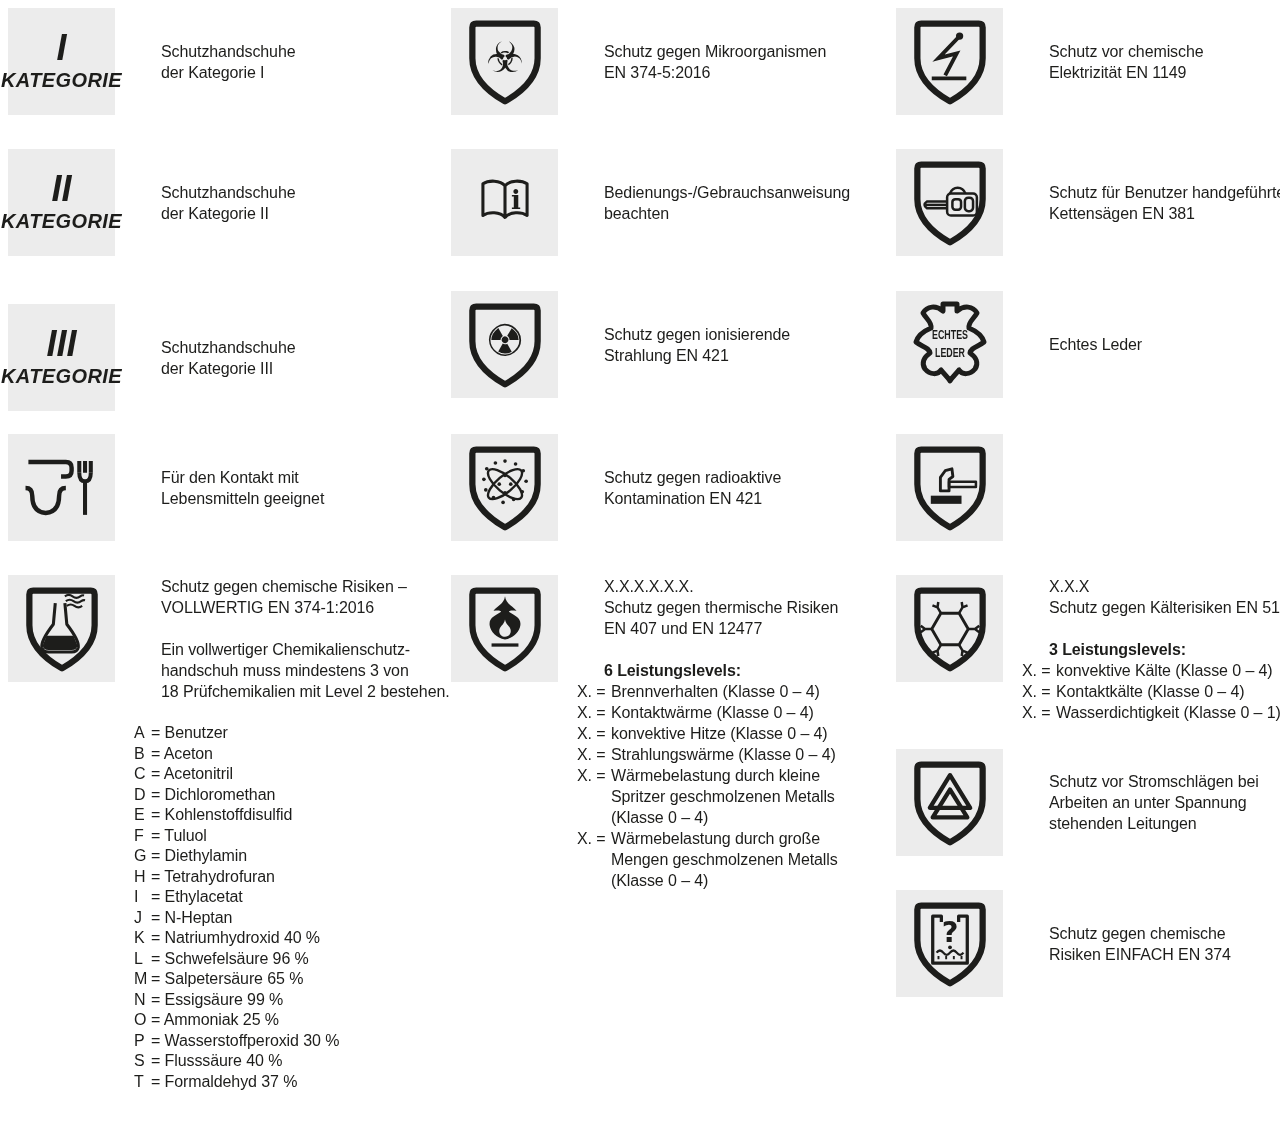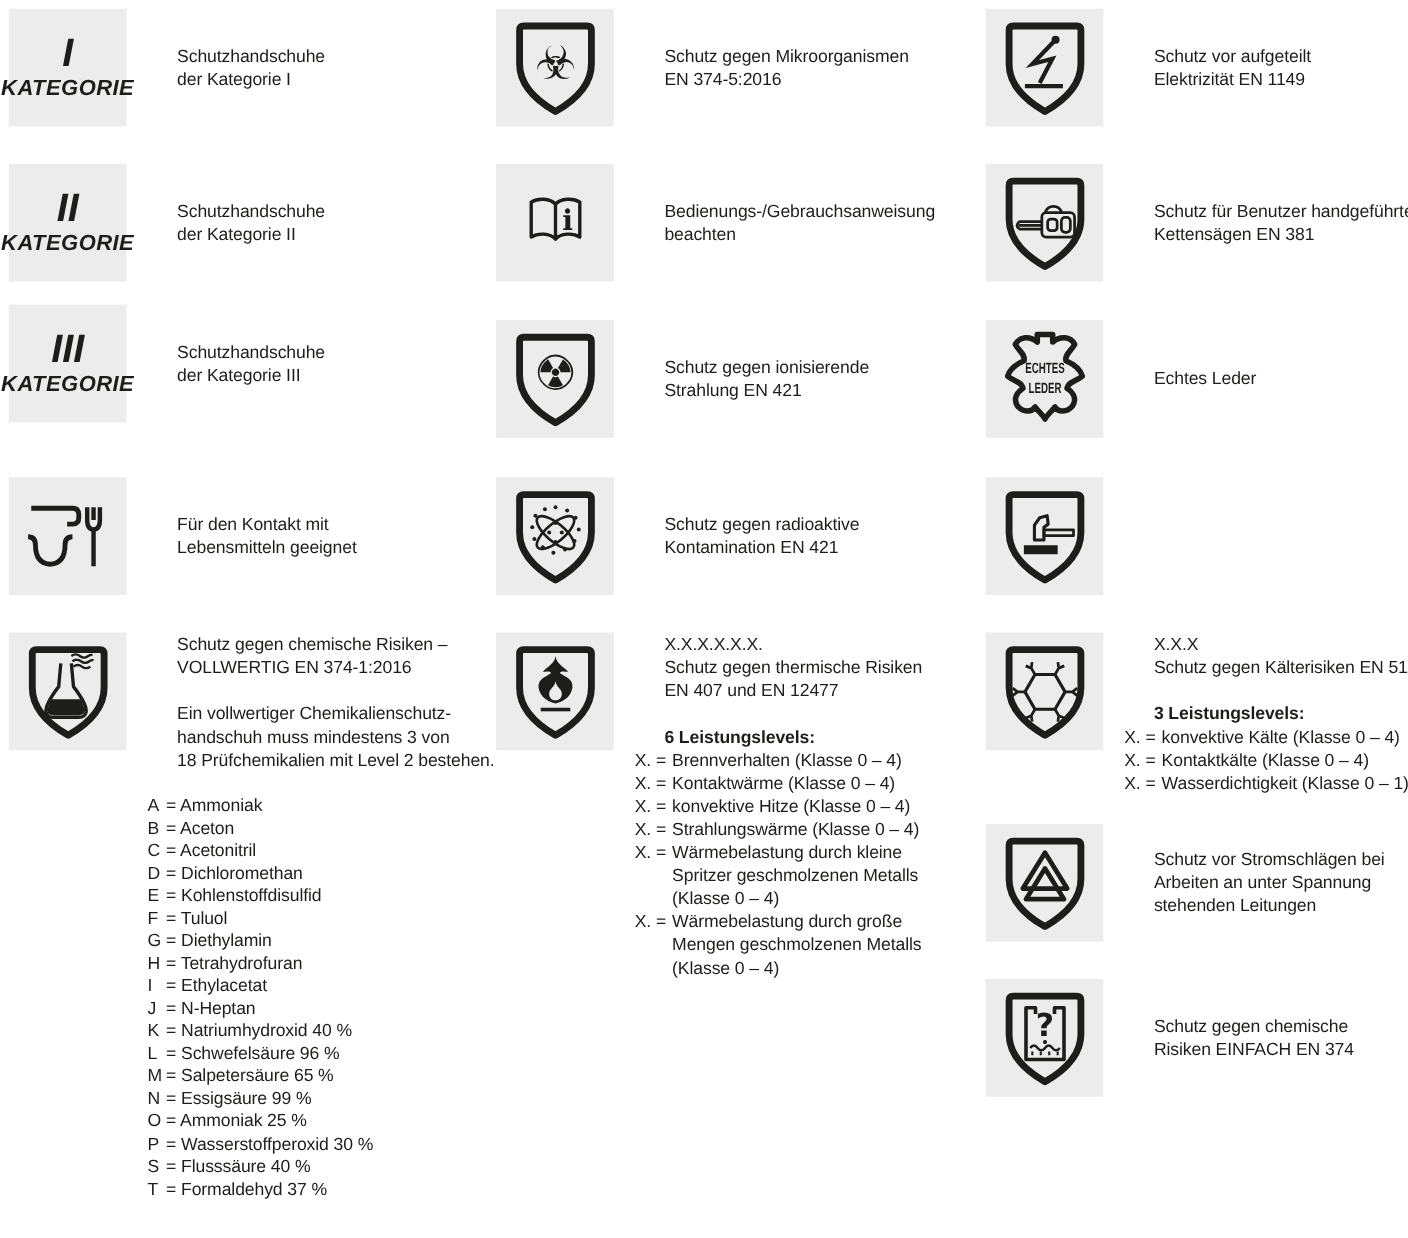--- a/index.html
+++ b/index.html
@@ -326,7 +326,7 @@
       </svg>
     </div>
     <div class="txt c">
-      <div class="l">Schutz vor aufgeteilt</div>
+      <div class="l">Schutz vor chemische</div>
       <div class="l">Elektrizität EN 1149</div>
     </div>
   </div>

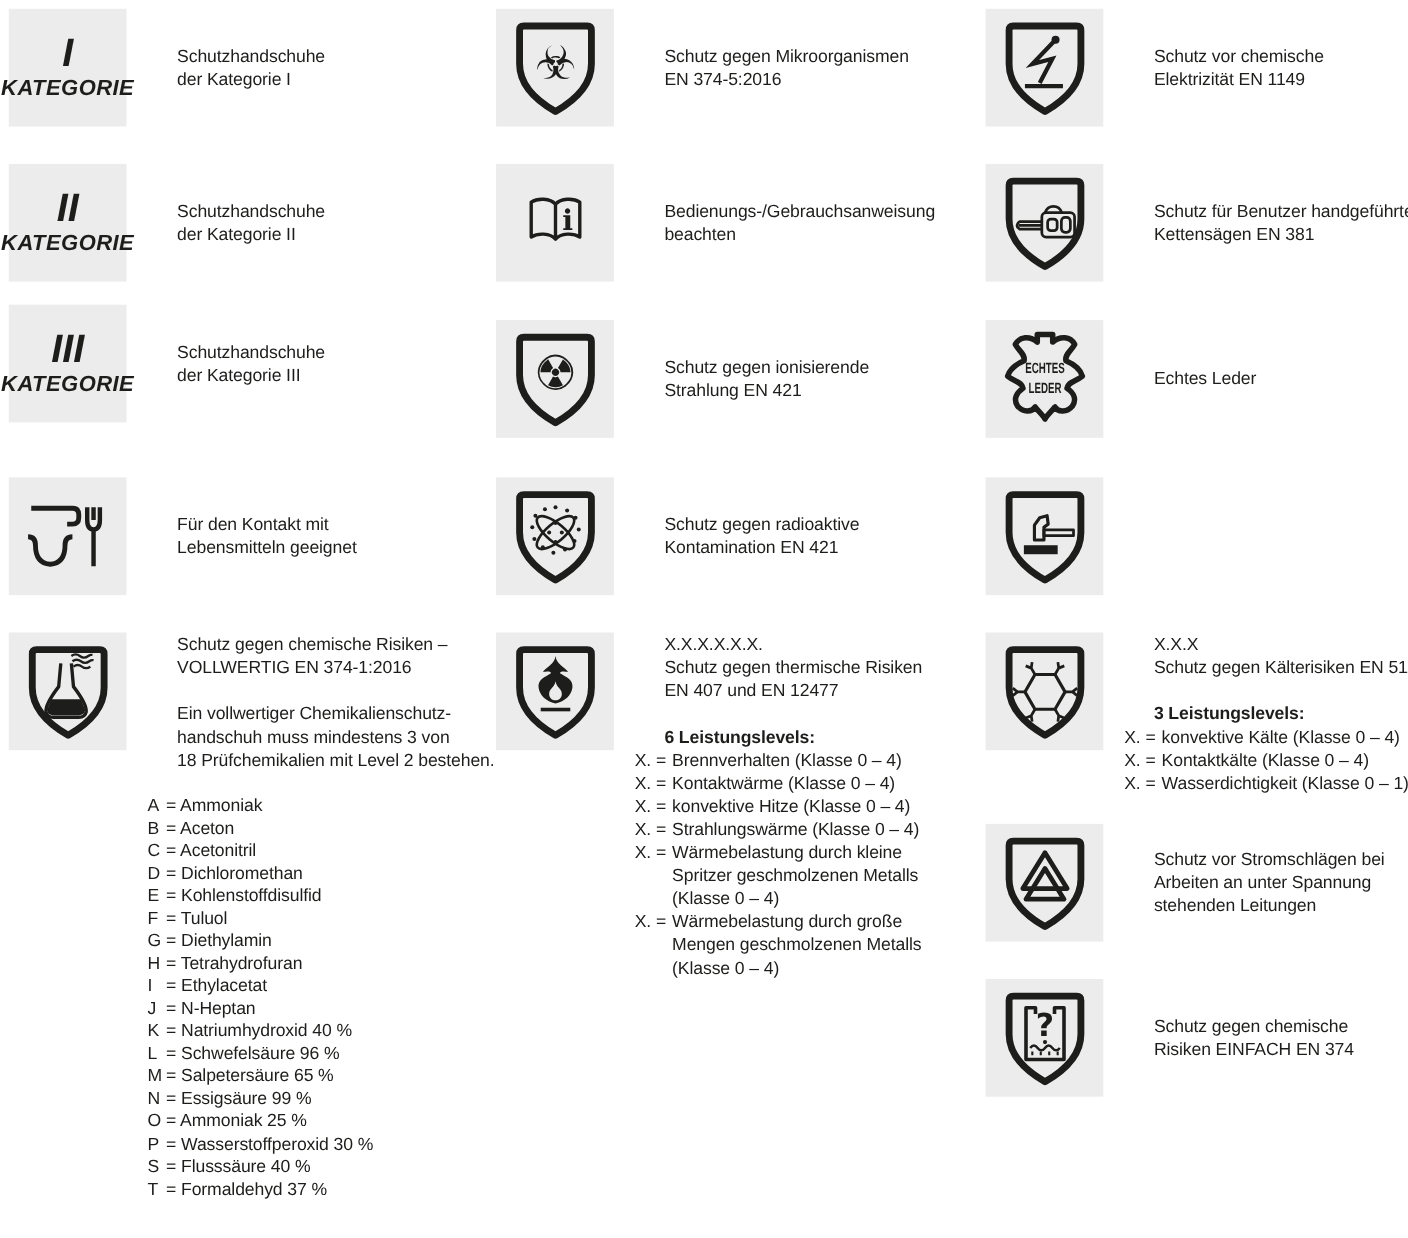--- a/index.html
+++ b/index.html
@@ -54,7 +54,7 @@
     </div>
   </div>
 
-  <div class="row" style="left:8px;top:277px;">
+  <div class="row" style="left:8px;top:304px;">
     <div class="tile kat-tile">
       <div class="kmark">III</div>
       <div class="klabel">KATEGORIE</div>

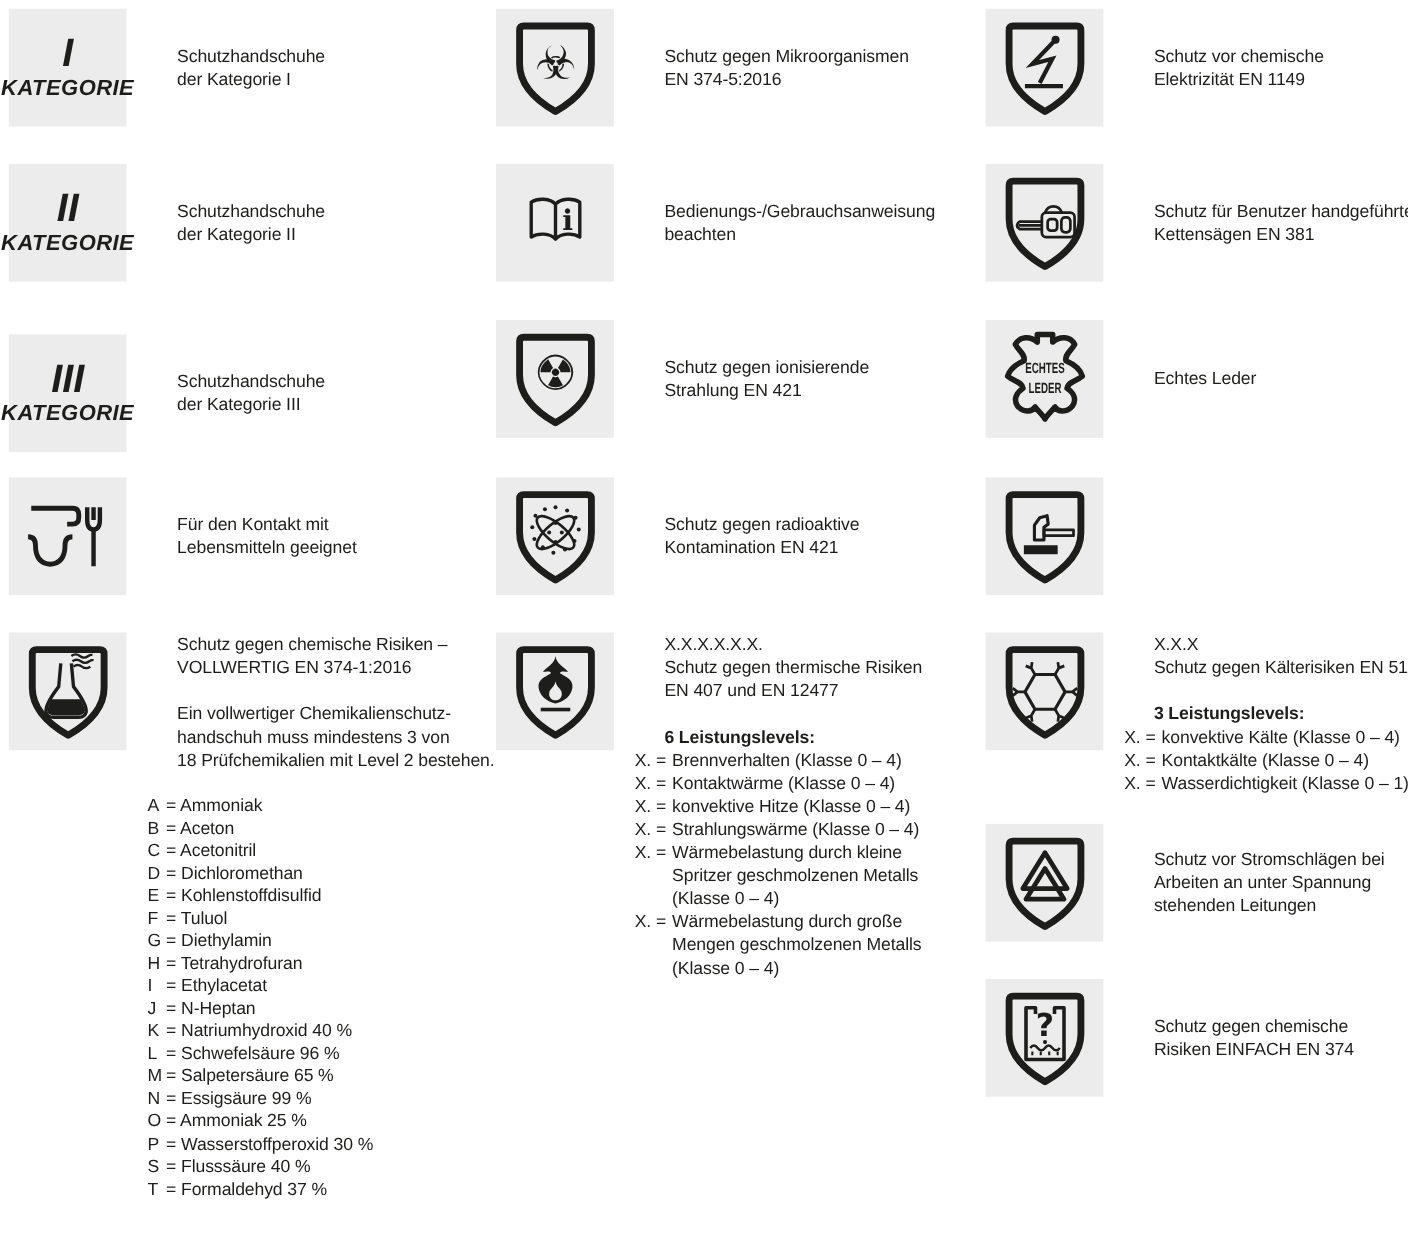--- a/index.html
+++ b/index.html
@@ -110,7 +110,7 @@
       <div class="gap"></div>
       <div class="chem">
           <span class="k">A</span>
-          <span>= Ammoniak</span>
+          <span>= Benutzer</span>
         </div>
       <div class="chem">
           <span class="k">B</span>

